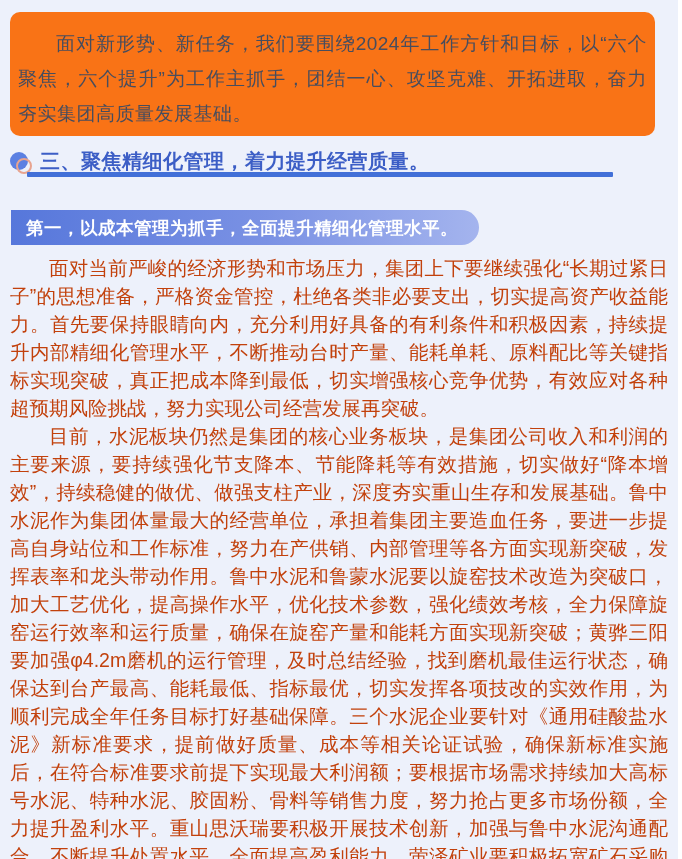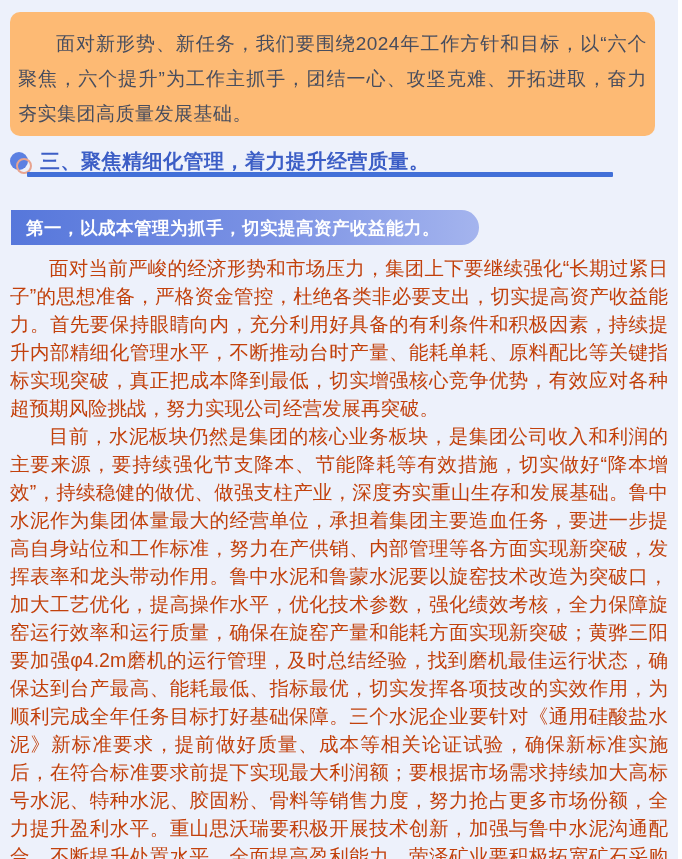--- a/index.html
+++ b/index.html
@@ -21,7 +21,7 @@
     position: absolute;
     left: 10px; top: 12px;
     width: 645px; height: 124px;
-    background: #fdba74;
+    background: #f97316;
     border-radius: 10px;
     box-sizing: border-box;
     padding: 14px 8px 0 8px;

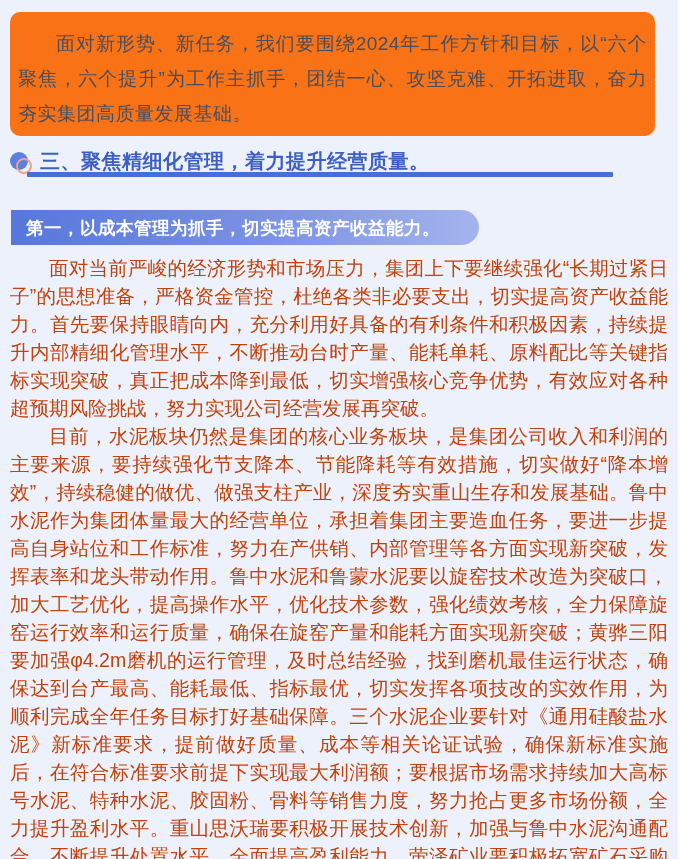--- a/index.html
+++ b/index.html
@@ -117,7 +117,7 @@
   </div>
 
   <div class="sub-banner">
-    <span>第一，以成本管理为抓手，切实提高资产收益能力。</span>
+    <span>第一，以成本管理为抓手，全面提升精细化管理水平。</span>
   </div>
 
   <div class="body-text">

